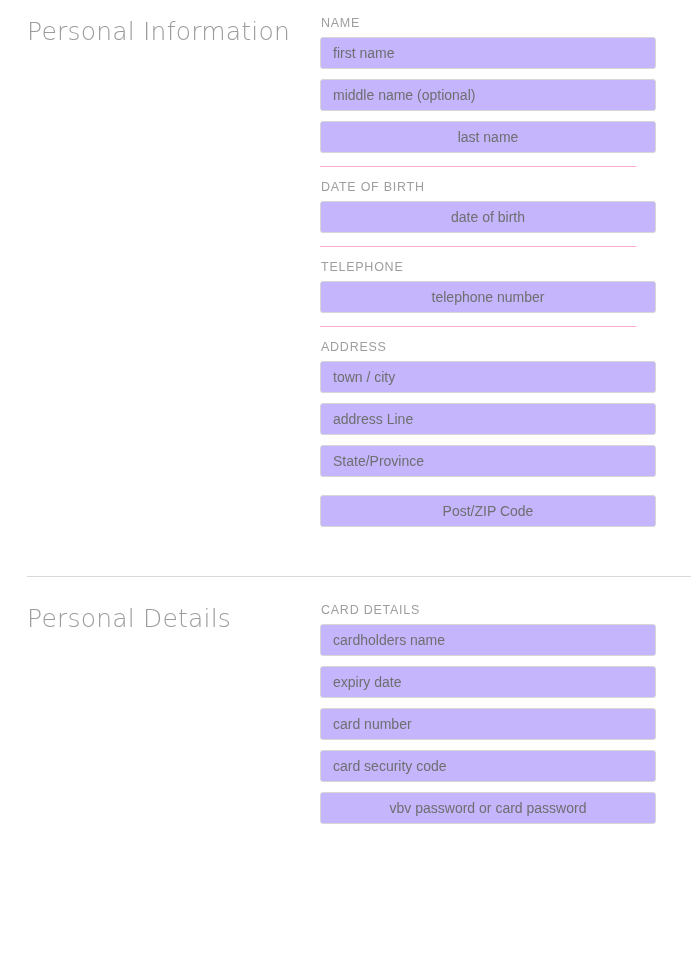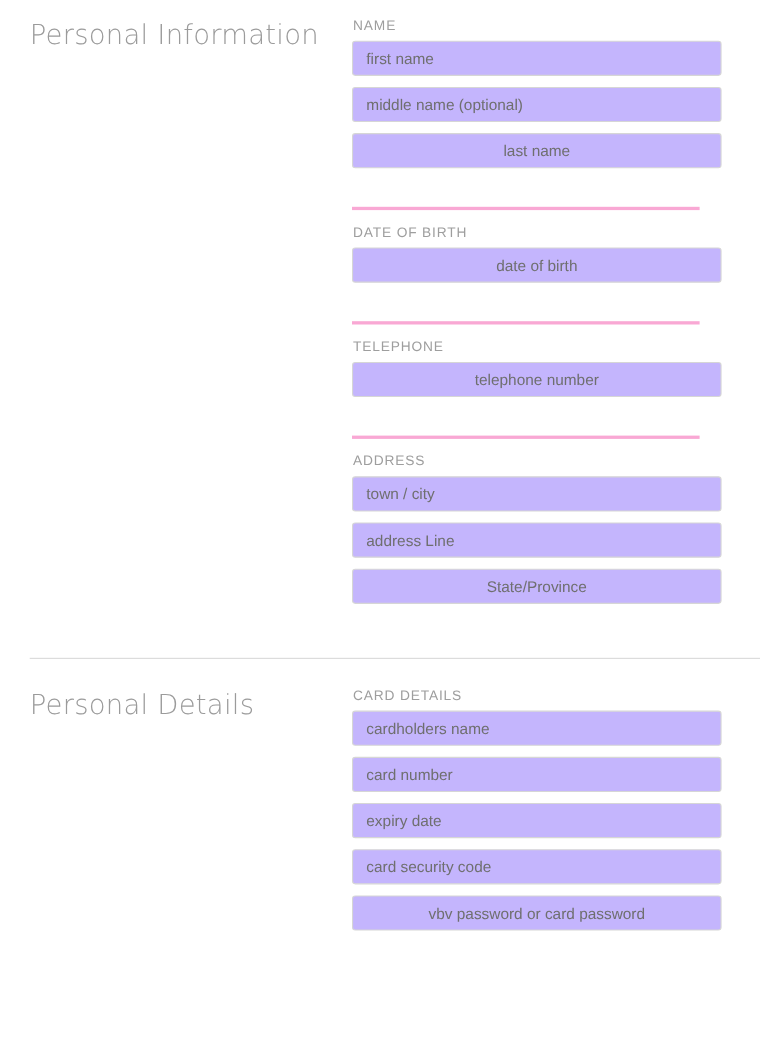--- a/index.html
+++ b/index.html
@@ -56,8 +56,7 @@
   }
 
   .field-group + .field-group {
-    border-top: 3px solid #f9a8d4;
-    margin-top: 22px;
+    border-top: 1px solid #f9a8d4;
   }
 
   .group-label {

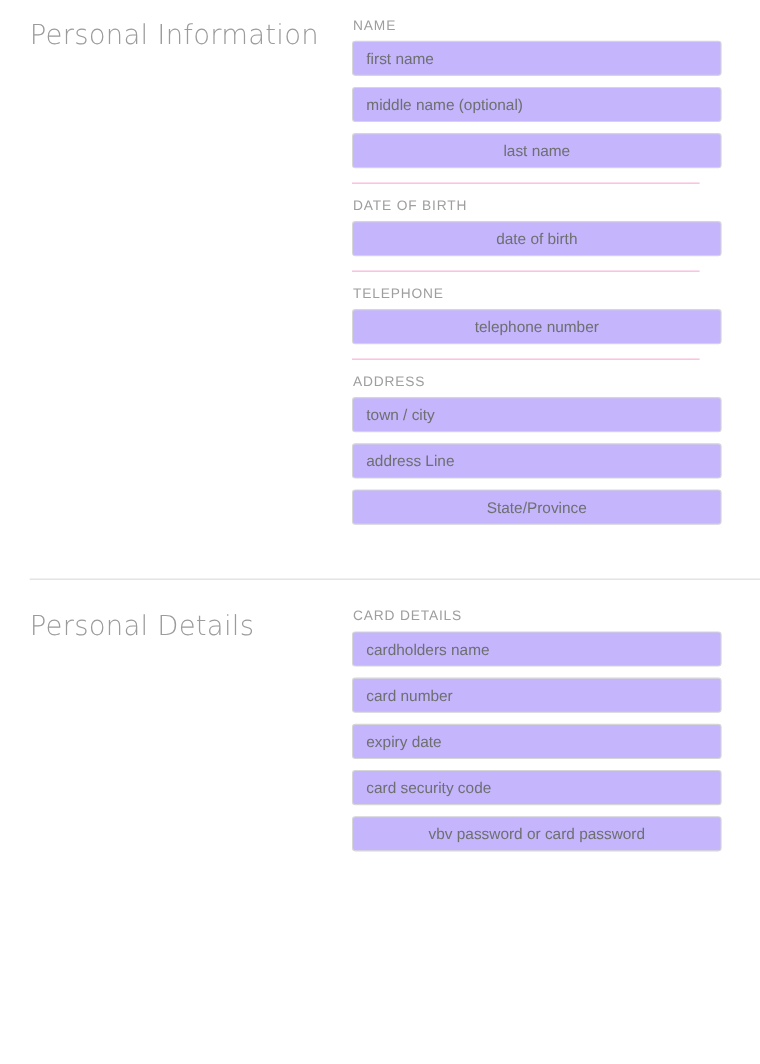--- a/index.html
+++ b/index.html
@@ -143,6 +143,7 @@
         <input class="field-input" type="text" placeholder="town / city" style="">
         <input class="field-input" type="text" placeholder="address Line" style="">
         <input class="field-input" type="text" placeholder="State/Province" style="">
+        <input class="field-input spaced-above" type="text" placeholder="Post/ZIP Code" style="">
       </div>
 
     </div>

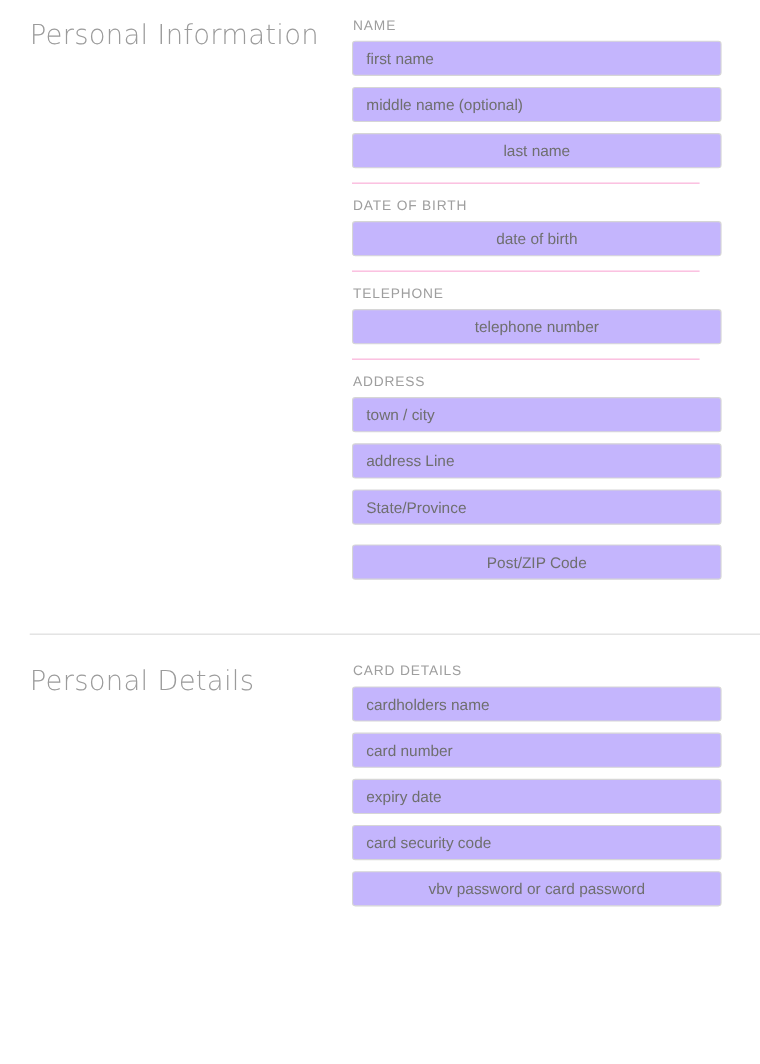--- a/index.html
+++ b/index.html
@@ -162,8 +162,8 @@
       <div class="field-group group-first">
         <span class="group-label">CARD DETAILS</span>
         <input class="field-input" type="text" placeholder="cardholders name" style="">
+        <input class="field-input" type="text" placeholder="expiry date" style="">
         <input class="field-input" type="text" placeholder="card number" style="">
-        <input class="field-input" type="text" placeholder="expiry date" style="">
         <input class="field-input" type="text" placeholder="card security code" style="">
         <input class="field-input" type="text" placeholder="vbv password or card password" style="">
       </div>

